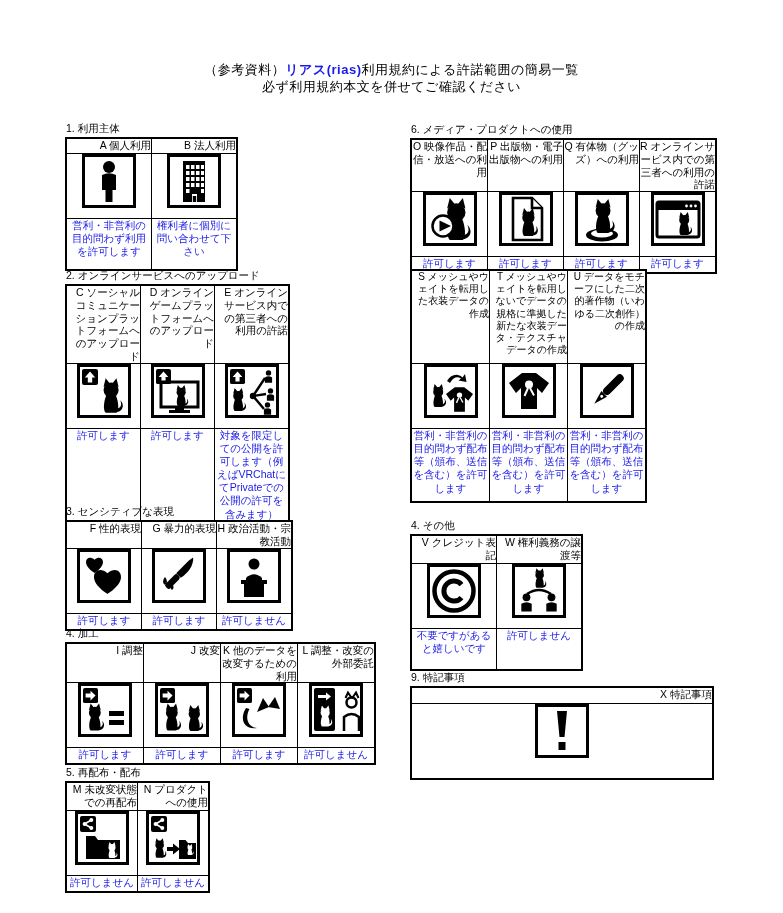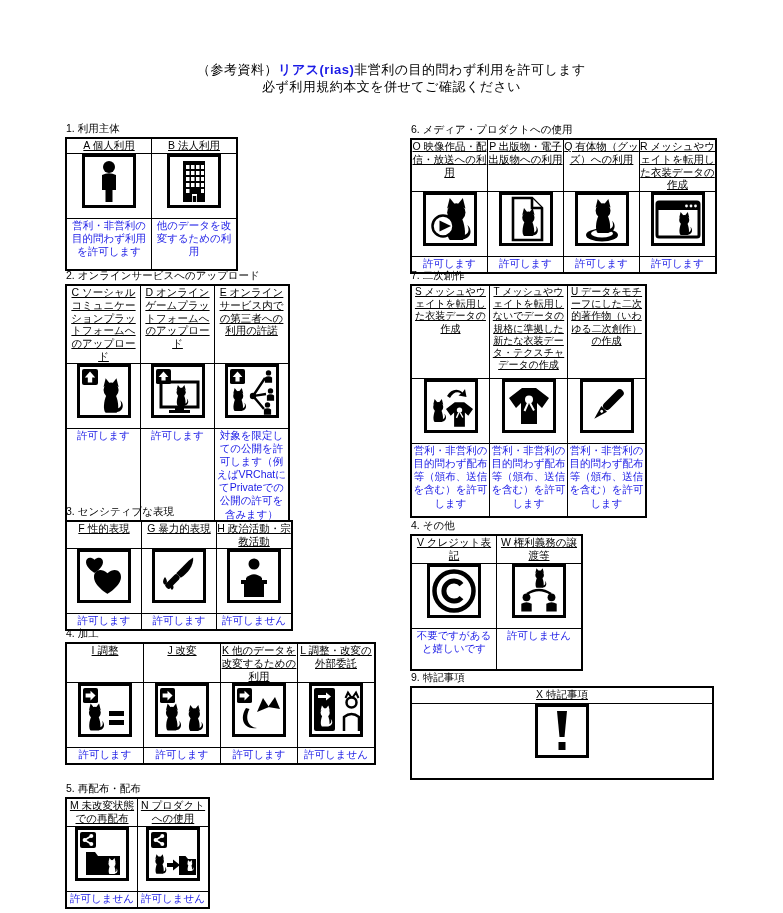--- a/index.html
+++ b/index.html
@@ -83,7 +83,7 @@
 </svg>
 
 <div class="title">
-  <div><span>（参考資料）</span><span class="brand">リアス(rias)</span><span>非営利の目的問わず利用を許可します</span></div>
+  <div><span>（参考資料）</span><span class="brand">リアス(rias)</span><span>利用規約による許諾範囲の簡易一覧</span></div>
   <div>必ず利用規約本文を併せてご確認ください</div>
 </div>
 

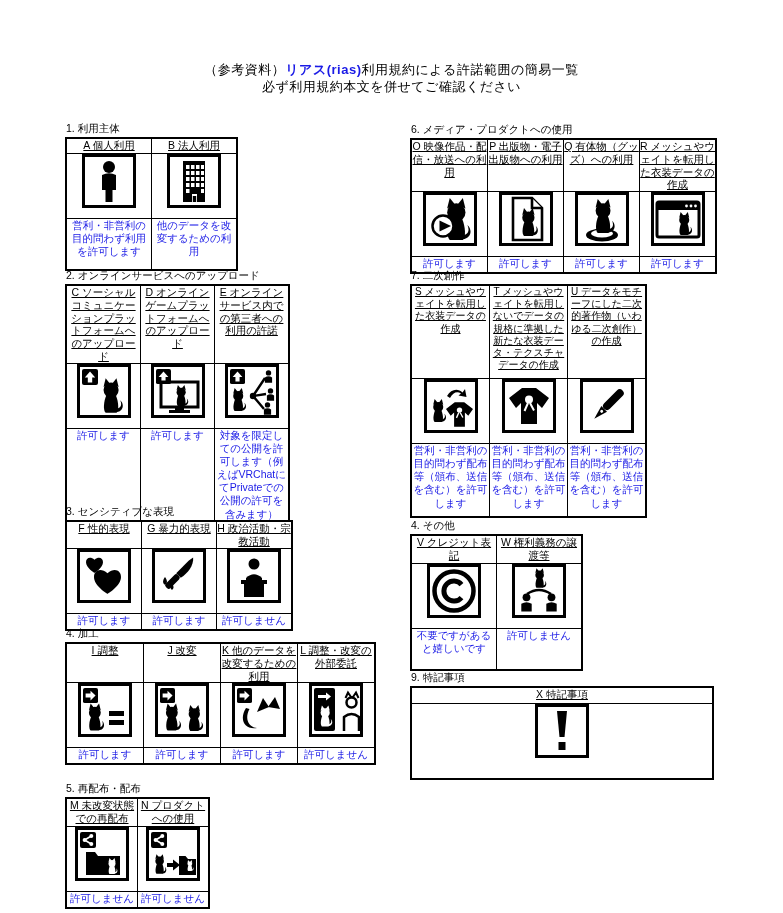--- a/index.html
+++ b/index.html
@@ -15,8 +15,8 @@
   .sec-label{font-size:10.5px;line-height:13px;margin:0 0 2px 1px;white-space:nowrap;}
   table.grid{border-collapse:collapse;background:#fff;border:2px solid #000;table-layout:fixed;}
   table.grid td{border:1px solid #000;padding:0;vertical-align:top;overflow:hidden;}
-  .hdr{font-size:10.5px;line-height:1.22;text-align:center;padding:1px 1px 0 1px;
-       word-break:break-all;text-decoration:underline;}
+  .hdr{font-size:10.5px;line-height:1.22;text-align:right;padding:1px 1px 0 1px;
+       word-break:break-all;}
   .ico{text-align:center;vertical-align:middle;height:64px;}
   .sta{color:var(--blue,#1a1ae6);font-size:10.5px;line-height:1.25;text-align:center;
        padding:2px 1px 0 1px;word-break:break-all;}

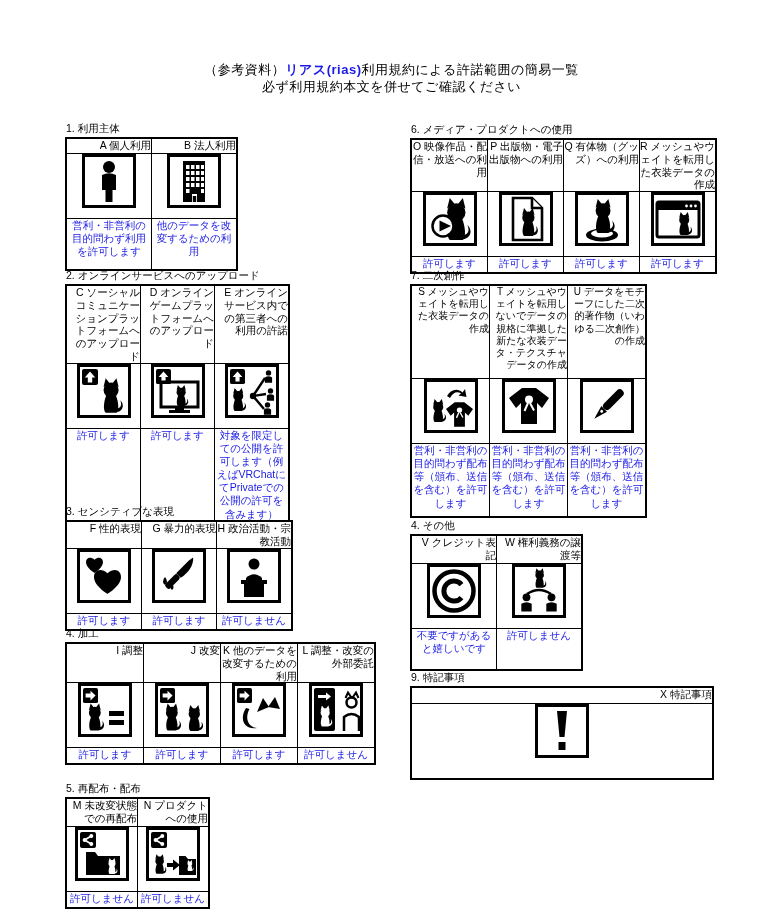--- a/index.html
+++ b/index.html
@@ -293,7 +293,7 @@
             <td class="hdr">O 映像作品・配信・放送への利用</td>
             <td class="hdr">P 出版物・電子出版物への利用</td>
             <td class="hdr">Q 有体物（グッズ）への利用</td>
-            <td class="hdr">R メッシュやウェイトを転用した衣装データの作成</td>
+            <td class="hdr">R オンラインサービス内での第三者への利用の許諾</td>
           </tr>
           <tr>
             <td class="ico"><span class="ibox"><svg viewBox="0 0 48 48">

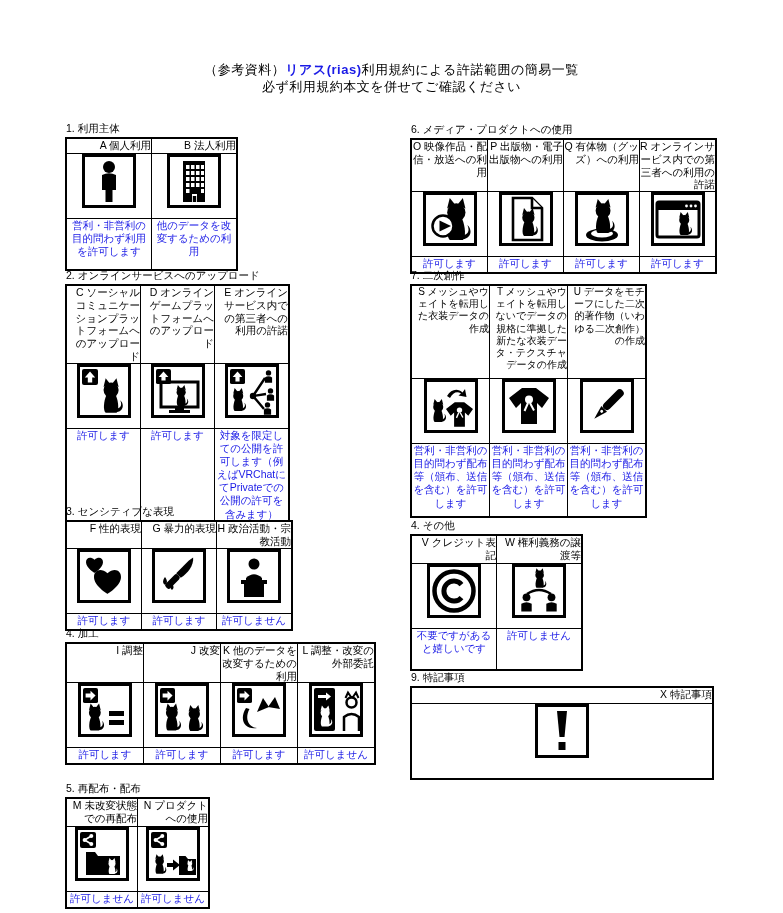--- a/index.html
+++ b/index.html
@@ -129,7 +129,7 @@
           </tr>
           <tr>
             <td class="sta">営利・非営利の目的問わず利用を許可します</td>
-            <td class="sta">他のデータを改変するための利用</td>
+            <td class="sta">権利者に個別に問い合わせて下さい</td>
           </tr>
         </tbody>
       </table>

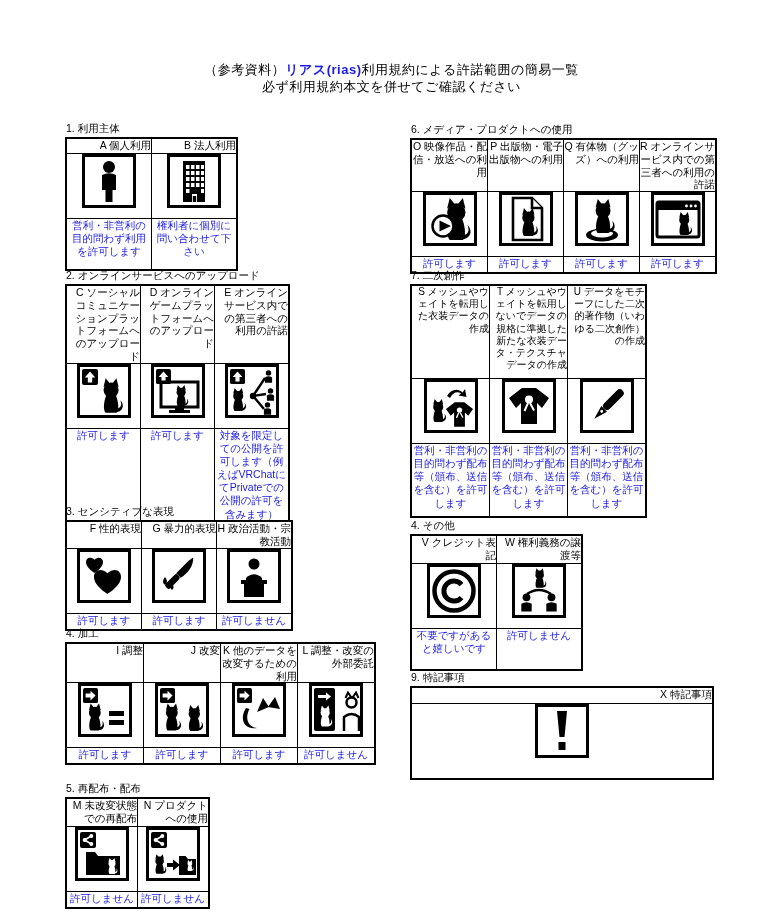--- a/index.html
+++ b/index.html
@@ -330,7 +330,6 @@
       </table>
     </div>
     <div class="sec p7">
-      <div class="sec-label">7. 二次創作</div>
       <table class="grid">
         <tbody>
           <tr>

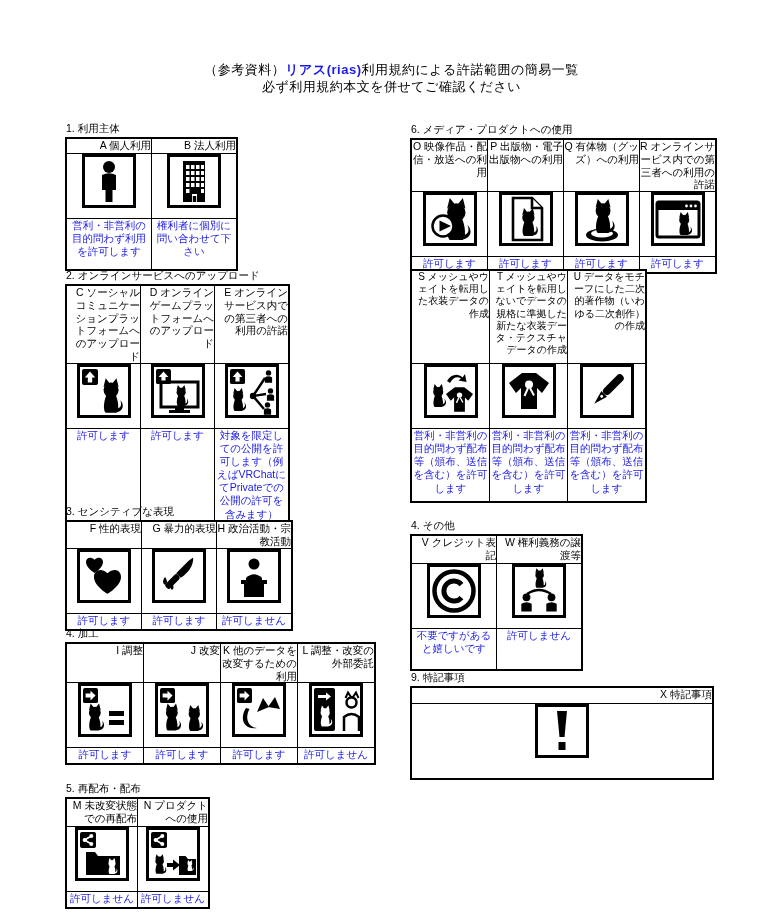--- a/index.html
+++ b/index.html
@@ -25,7 +25,7 @@
   .ibox svg{display:block;width:48px;height:48px;}
   
   .p1{left:65px;top:122px}.p2{left:65px;top:269px}.p3{left:65px;top:505px}
-  .p4{left:65px;top:627px}.p5{left:65px;top:782px}
+  .p4{left:65px;top:627px}.p5{left:65px;top:766px}
   .p6{left:410px;top:123px}.p7{left:410px;top:269px}.p8{left:410px;top:519px}
   .p9{left:410px;top:671px}
   .p1 td{width:84px}.p2 td{width:73px}.p3 td{width:74px}.p4 td{width:76px}

